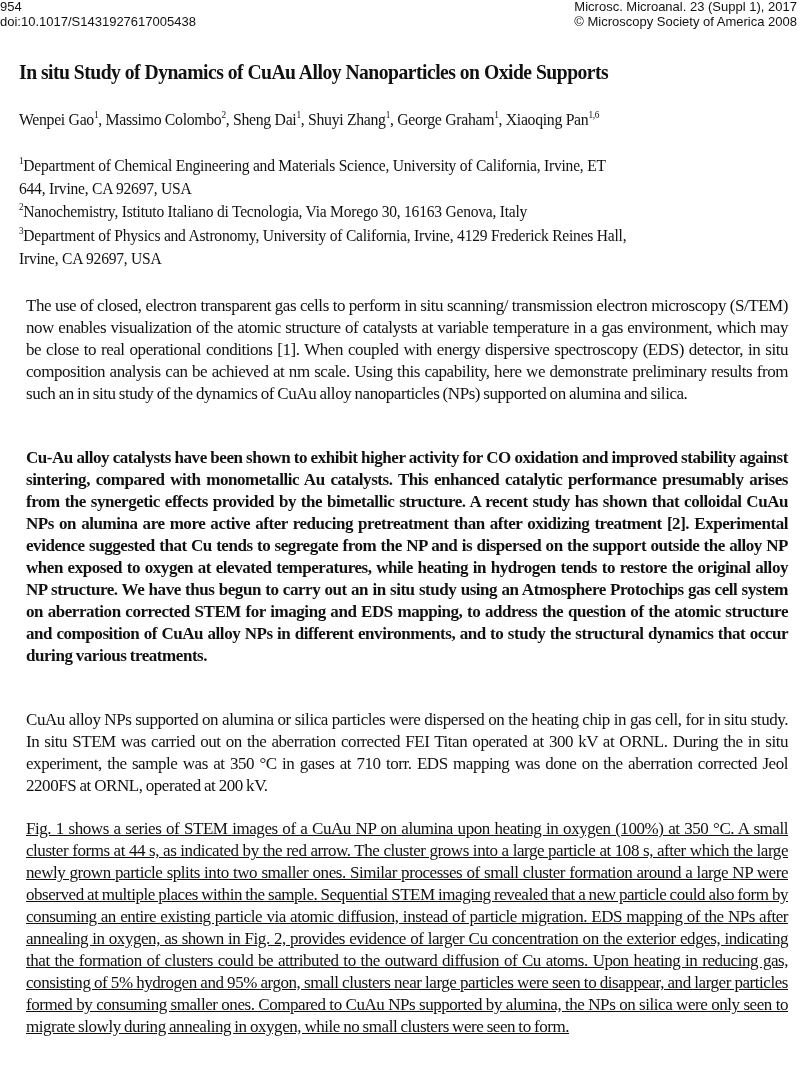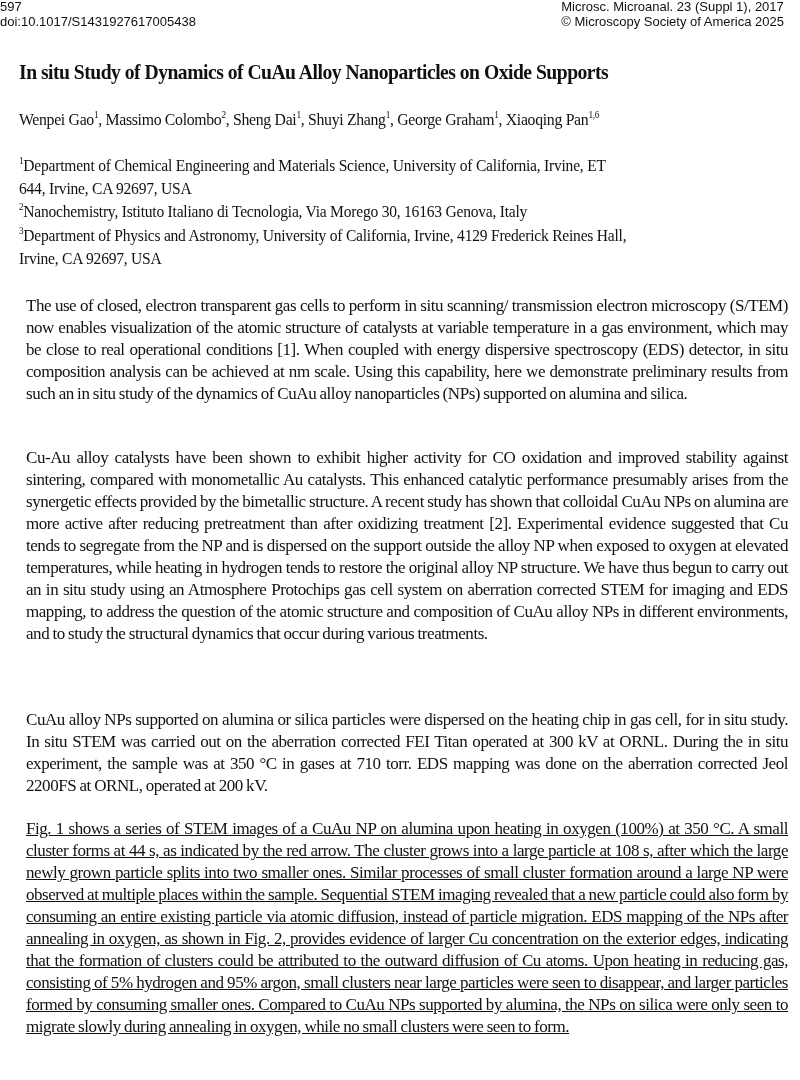--- a/index.html
+++ b/index.html
@@ -23,7 +23,7 @@
 <body>
 
 <div class="hdr hdr-left">
-  <div>597</div>
+  <div>954</div>
   <div>doi:10.1017/S1431927617005438</div>
 </div>
 <div class="hdr hdr-right">

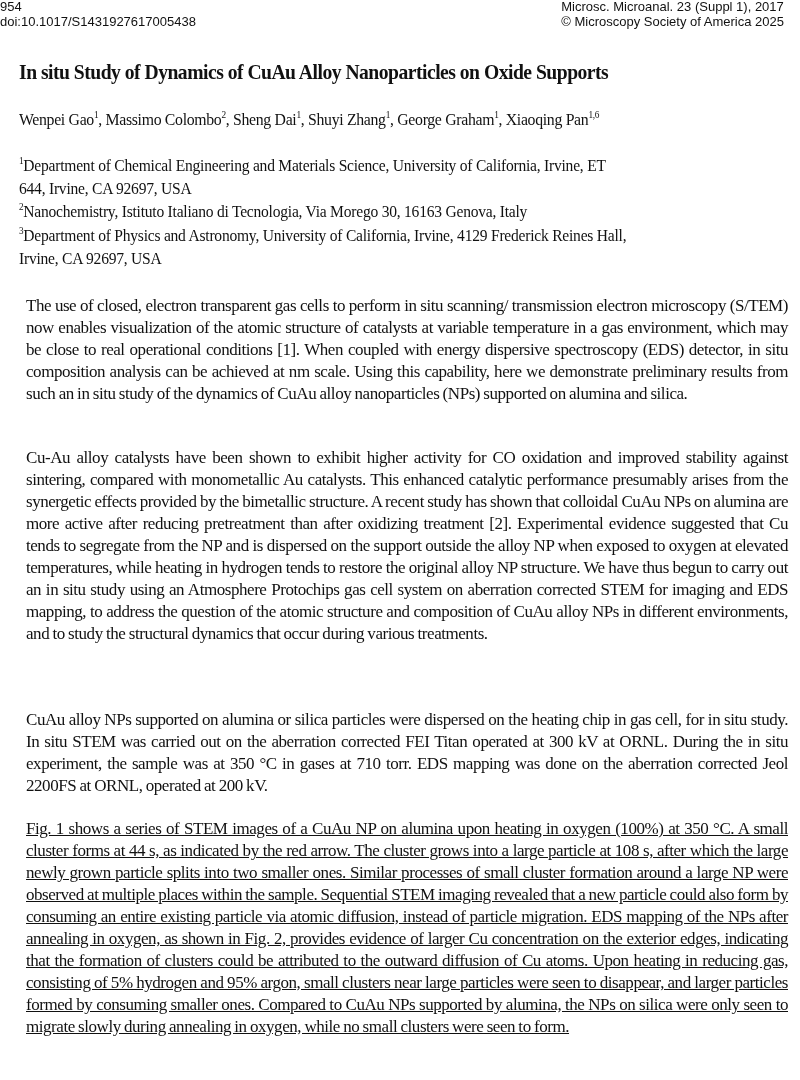--- a/index.html
+++ b/index.html
@@ -6,7 +6,7 @@
   body { width: 800px; height: 1080px; overflow: hidden; position: relative; color: #111; }
   .hdr { position: absolute; font-family: "Liberation Sans", sans-serif; font-size: 13px; line-height: 15px; color: #111; }
   .hdr-left { left: 0; top: -1px; }
-  .hdr-right { right: 16px; top: -1px; text-align: left; }
+  .hdr-right { right: 3px; top: -1px; text-align: center; }
   .title { position: absolute; left: 19px; top: 60px; font-family: "Liberation Serif", serif; font-weight: bold; font-size: 21px; letter-spacing: -0.55px; transform: scaleX(0.935); transform-origin: left top; white-space: nowrap; }
   .authors { position: absolute; left: 19px; top: 110px; font-family: "Liberation Serif", serif; font-size: 17px; white-space: nowrap; letter-spacing: -0.35px; transform: scaleX(0.93); transform-origin: left top; }
   .authors sup, .aff sup { font-size: 10px; vertical-align: 7px; line-height: 0; }

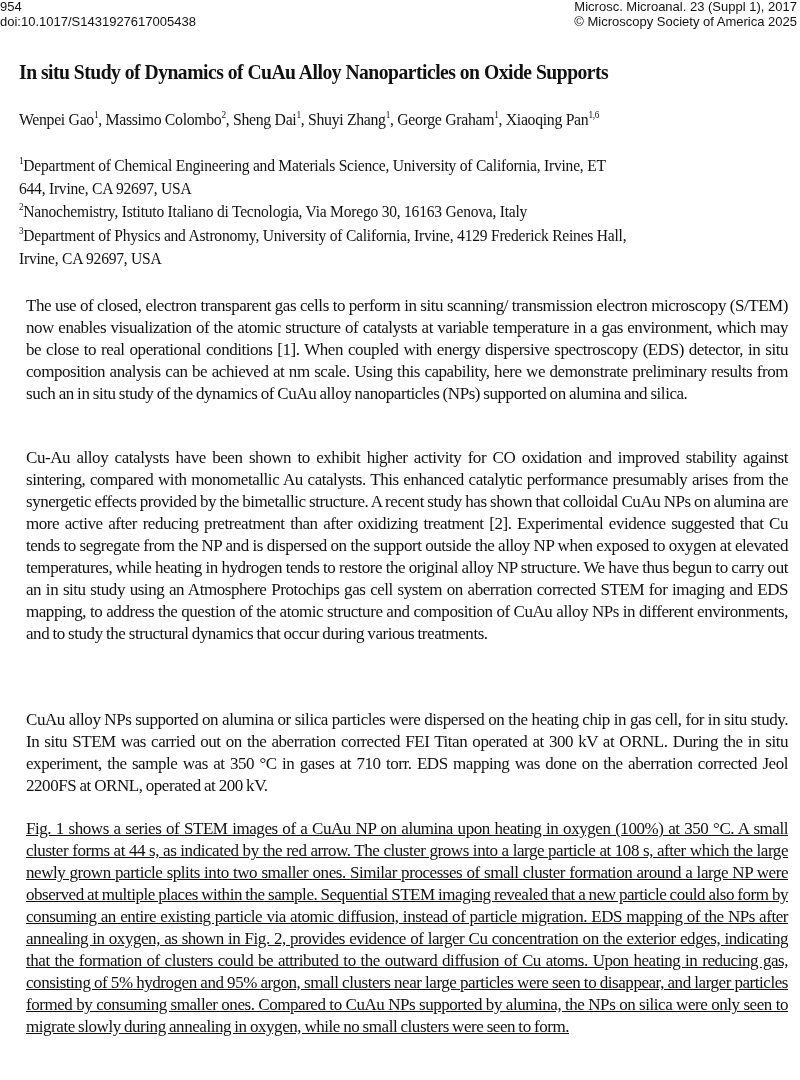--- a/index.html
+++ b/index.html
@@ -28,7 +28,7 @@
 </div>
 <div class="hdr hdr-right">
   <div>Microsc. Microanal. 23 (Suppl 1), 2017</div>
-  <div>© Microscopy Society of America 2025</div>
+  <div>© Microscopy Society of America 2008</div>
 </div>
 
 <div class="title">In situ Study of Dynamics of CuAu Alloy Nanoparticles on Oxide Supports</div>

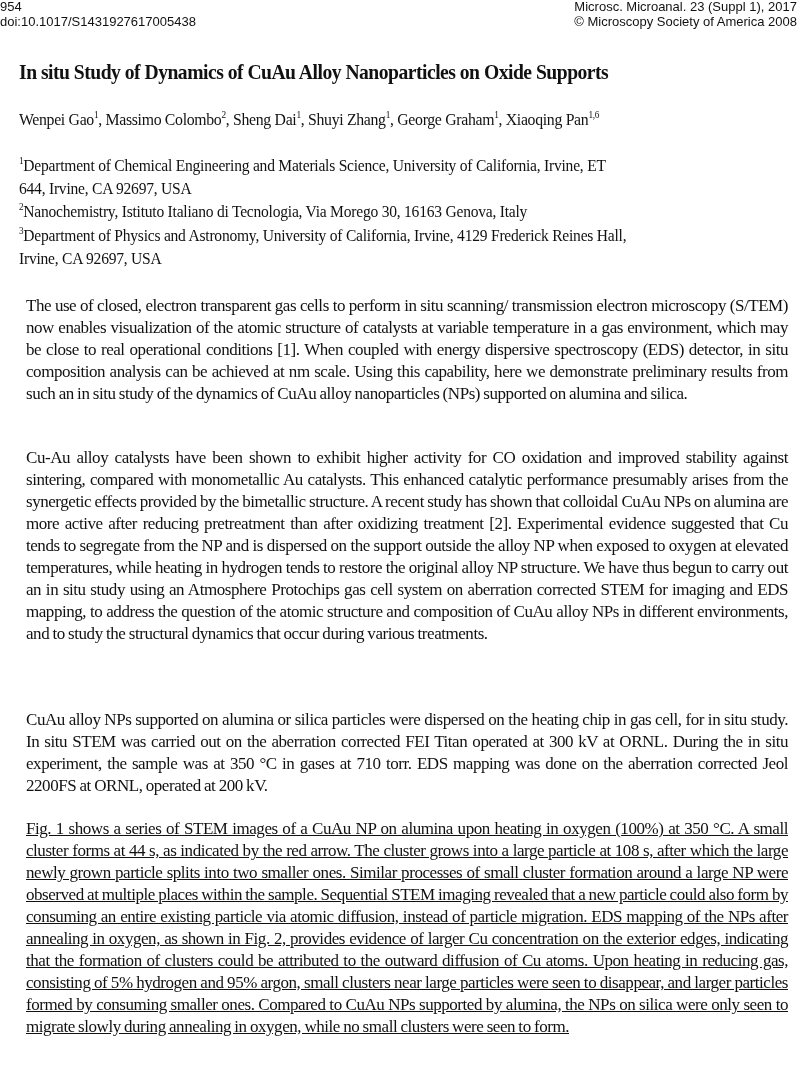--- a/index.html
+++ b/index.html
@@ -15,7 +15,7 @@
   .aff .line2 { display: block; }
   .para { position: absolute; left: 26px; width: 762px; font-family: "Liberation Serif", serif; font-size: 17px; line-height: 22px; text-align: justify; letter-spacing: -0.45px; word-spacing: -0.5px; }
   .p1 { top: 295px; }
-  .p2 { top: 447px; }
+  .p2 { top: 447px; font-weight: bold; }
   .p3 { top: 709px; }
   .p4 { top: 818px; text-decoration: underline; }
 </style>

